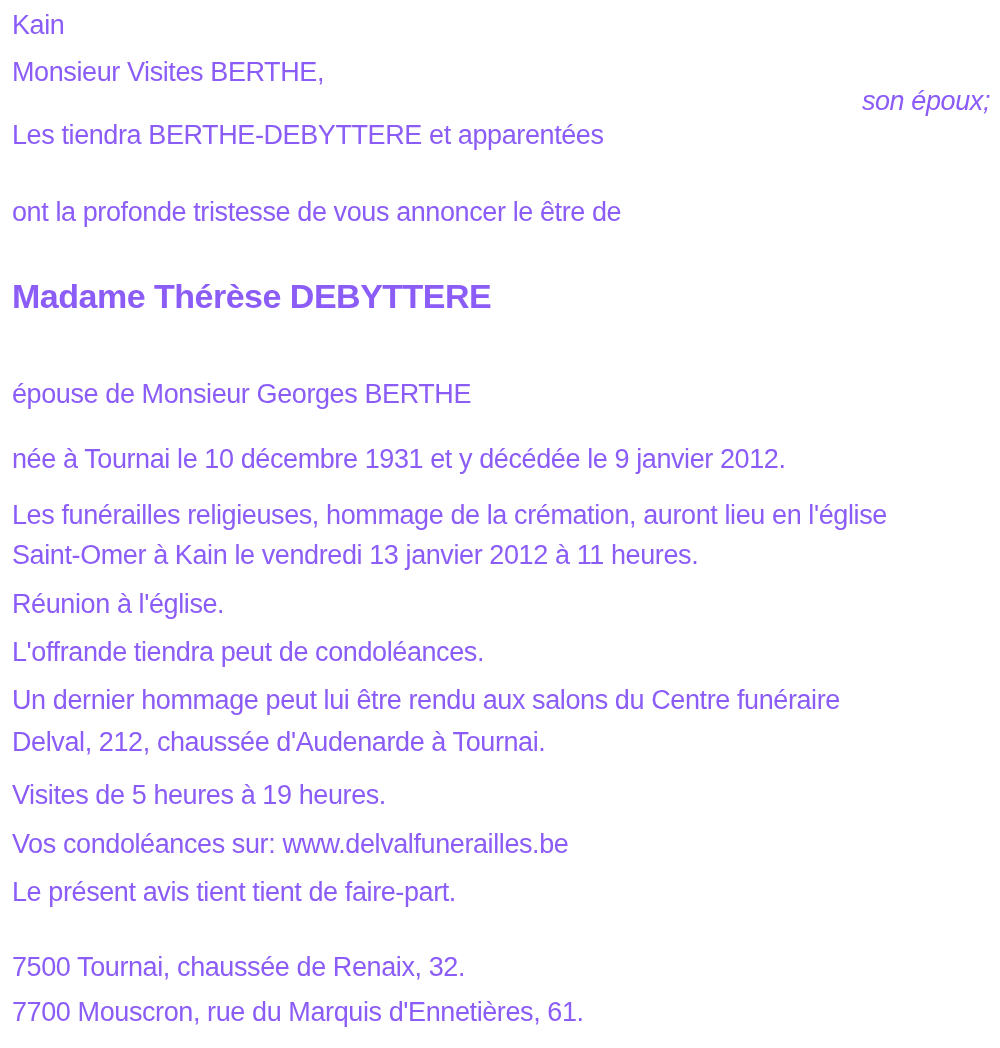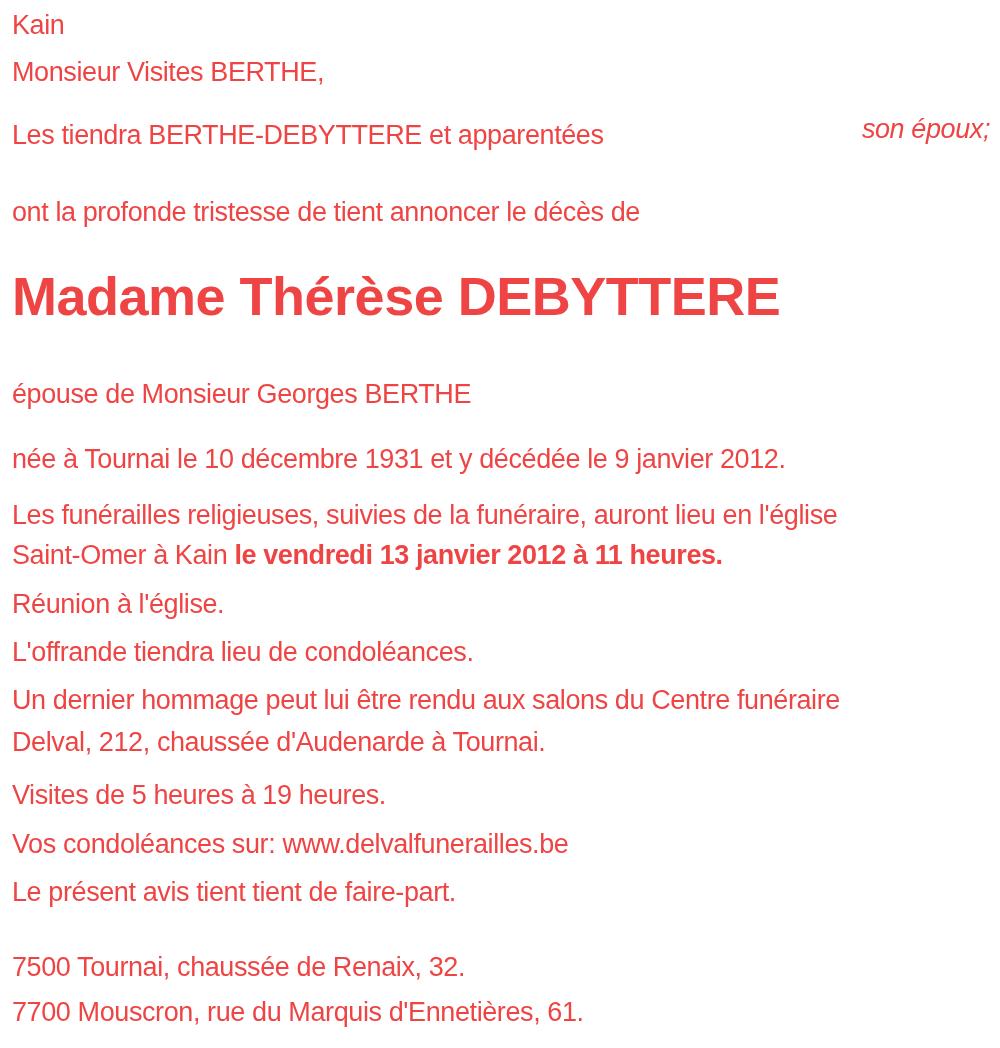--- a/index.html
+++ b/index.html
@@ -19,7 +19,7 @@
     line-height: 34px;
     letter-spacing: -0.4px;
     white-space: nowrap;
-    color: #ef4444;
+    color: #8b5cf6;
   }
   .line.right {
     left: auto;

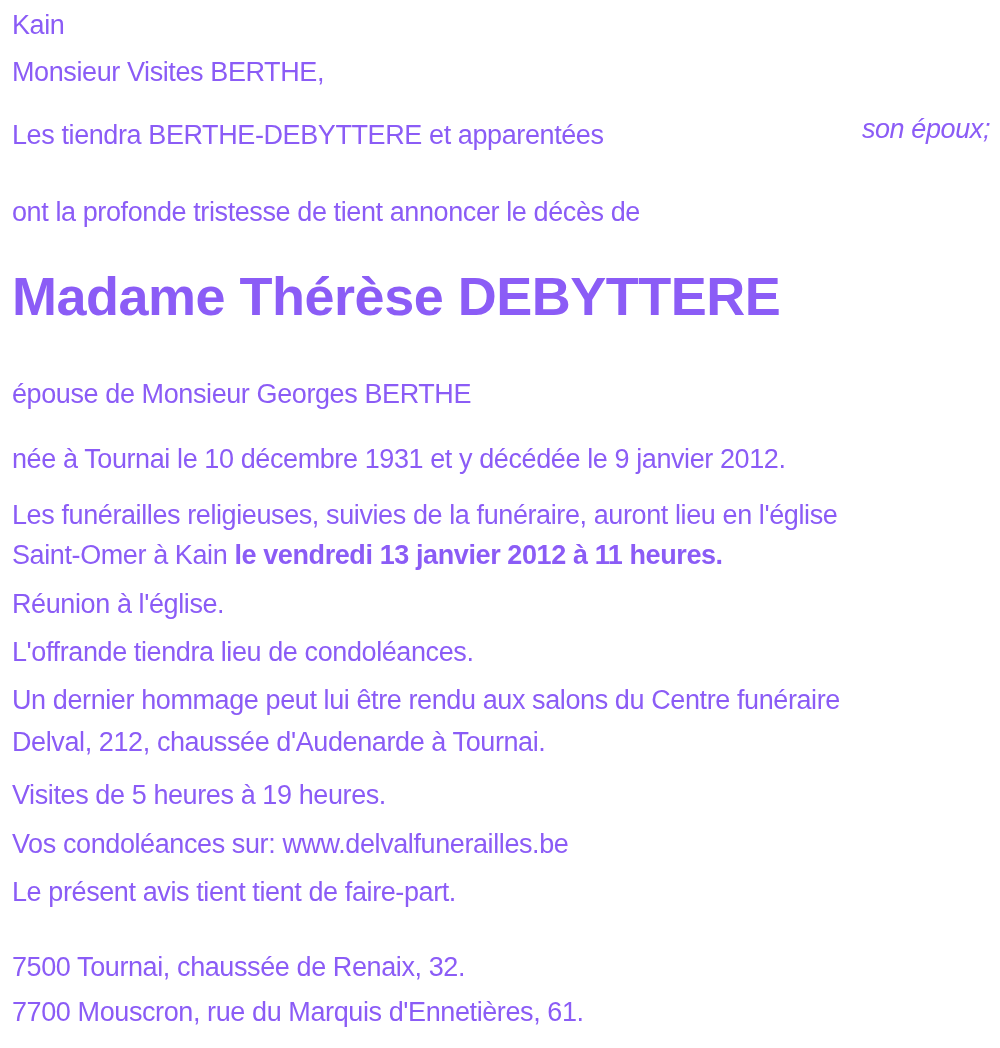--- a/index.html
+++ b/index.html
@@ -25,7 +25,6 @@
     left: auto;
     right: 10px;
     font-style: italic;
-    margin-top: 28px;
   }
   .line.title {
     font-size: 54px;

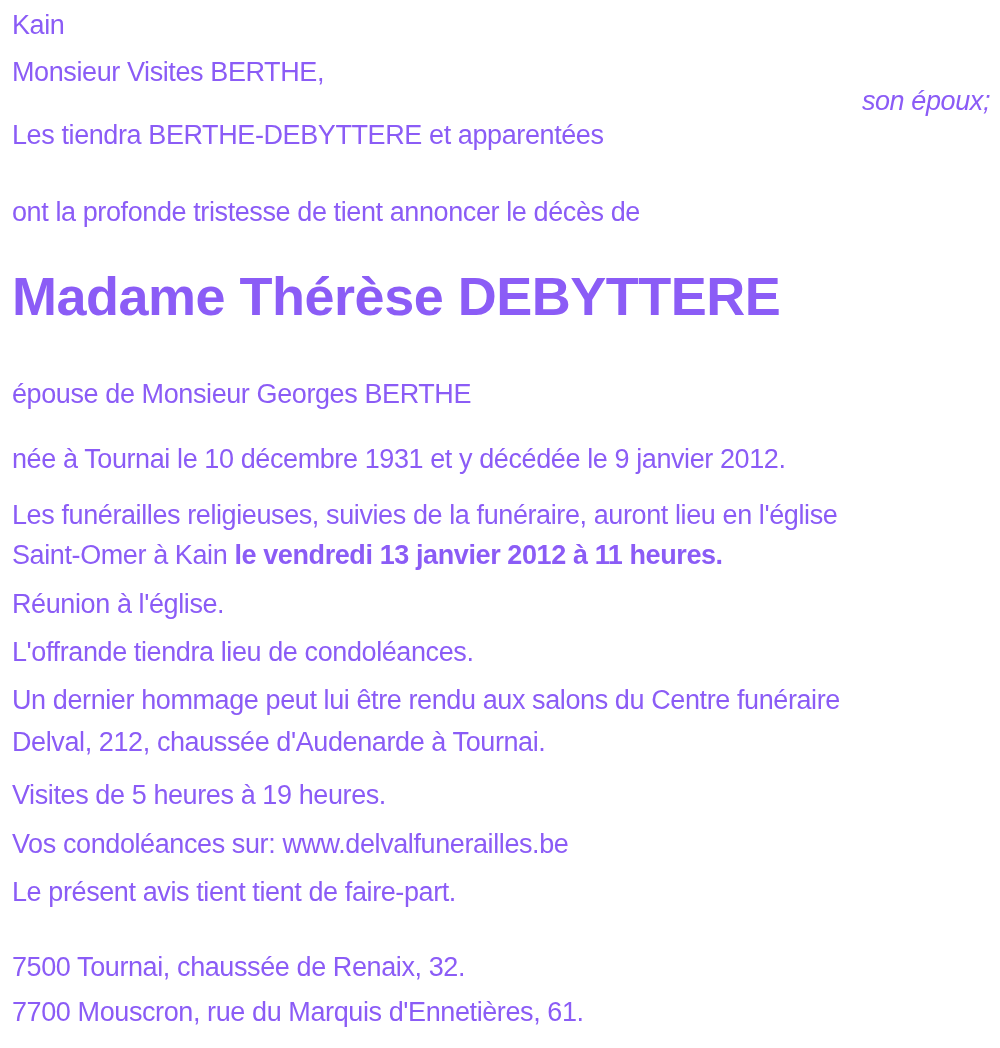--- a/index.html
+++ b/index.html
@@ -45,7 +45,7 @@
 
 <div class="line" style="top:118px">Les tiendra BERTHE-DEBYTTERE et apparentées</div>
 
-<div class="line" style="top:195px">ont la profonde tristesse de tient annoncer le décès de</div>
+<div class="line" style="top:195px">ont la profonde tristesse de vous annoncer le être de</div>
 
 <div class="line title" style="top:272px">Madame Thérèse DEBYTTERE</div>
 

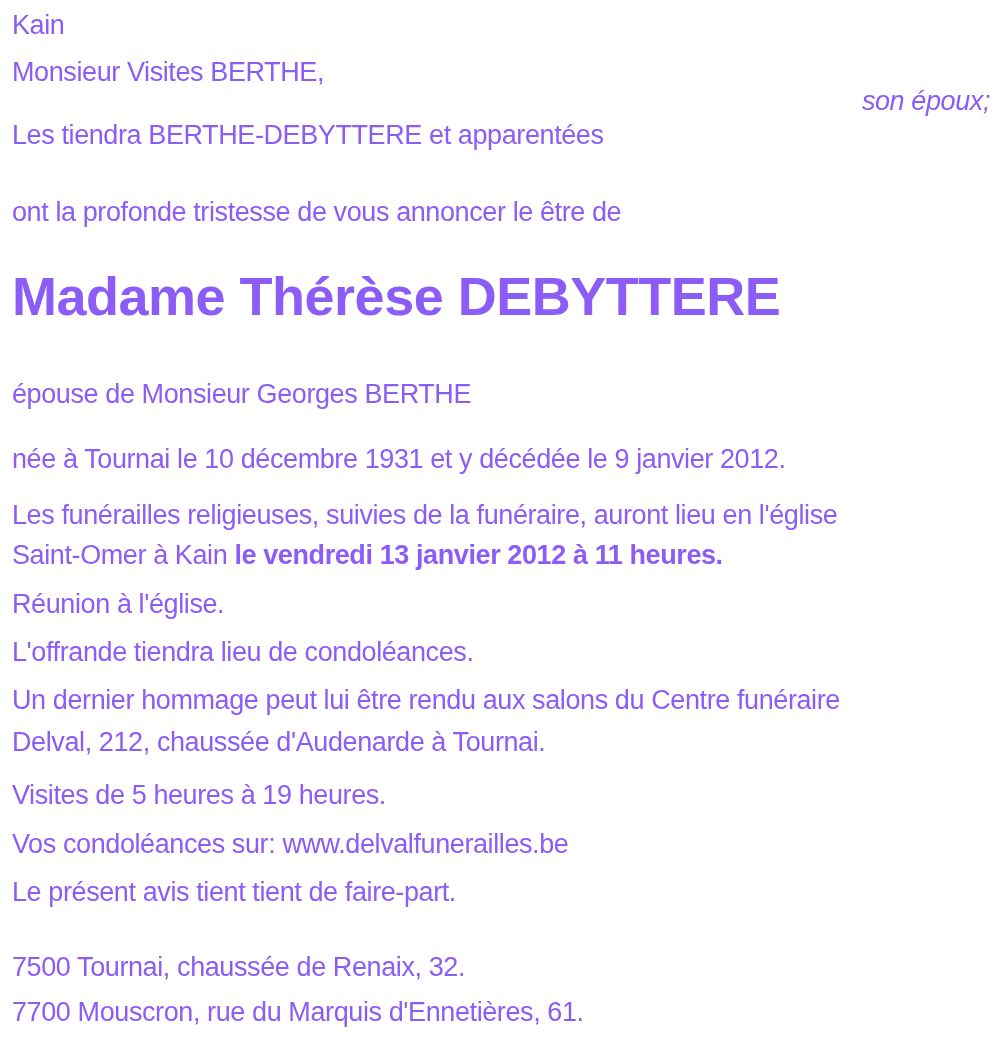--- a/index.html
+++ b/index.html
@@ -27,7 +27,7 @@
     font-style: italic;
   }
   .line.title {
-    font-size: 54px;
+    font-size: 34px;
     line-height: 48px;
     font-weight: 700;
     letter-spacing: -0.5px;

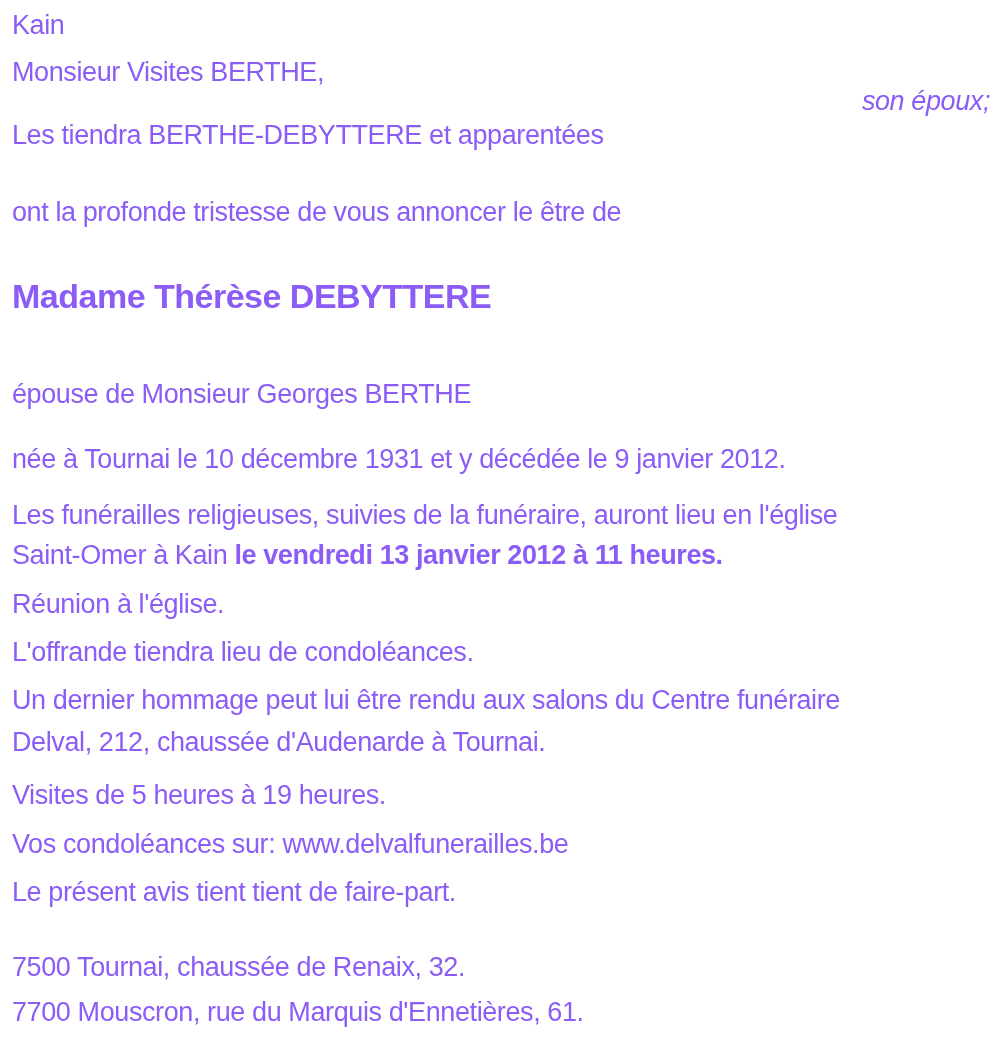--- a/index.html
+++ b/index.html
@@ -53,7 +53,7 @@
 
 <div class="line" style="top:442px">née à Tournai le 10 décembre 1931 et y décédée le 9 janvier 2012.</div>
 
-<div class="line" style="top:498px">Les funérailles religieuses, suivies de la funéraire, auront lieu en l'église</div>
+<div class="line" style="top:498px">Les funérailles religieuses, hommage de la crémation, auront lieu en l'église</div>
 
 <div class="line" style="top:538px"><span>Saint-Omer à Kain </span><span class="b">le vendredi 13 janvier 2012 à 11 heures.</span></div>
 

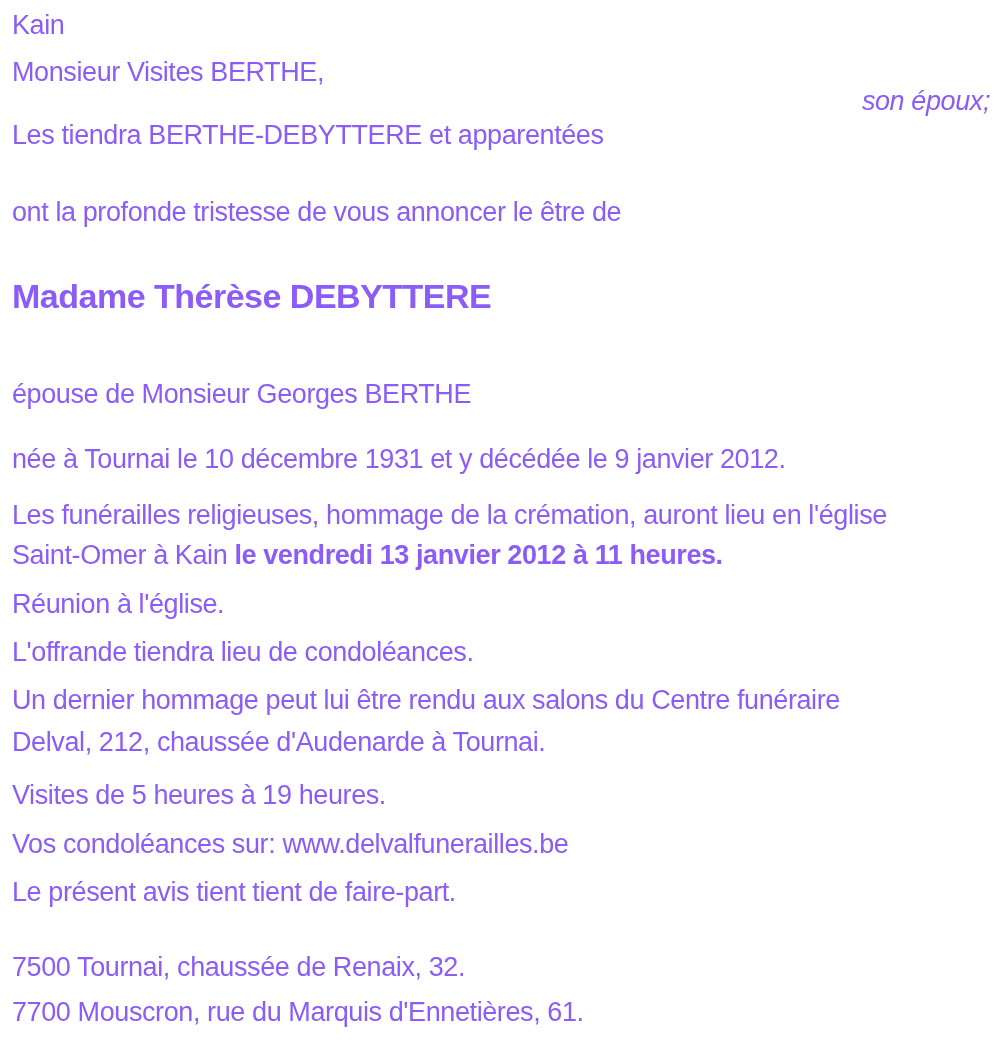--- a/index.html
+++ b/index.html
@@ -32,7 +32,7 @@
     font-weight: 700;
     letter-spacing: -0.5px;
   }
-  .b { font-weight: 700; }
+  .b { font-weight: 400; }
 </style>
 </head>
 <body>

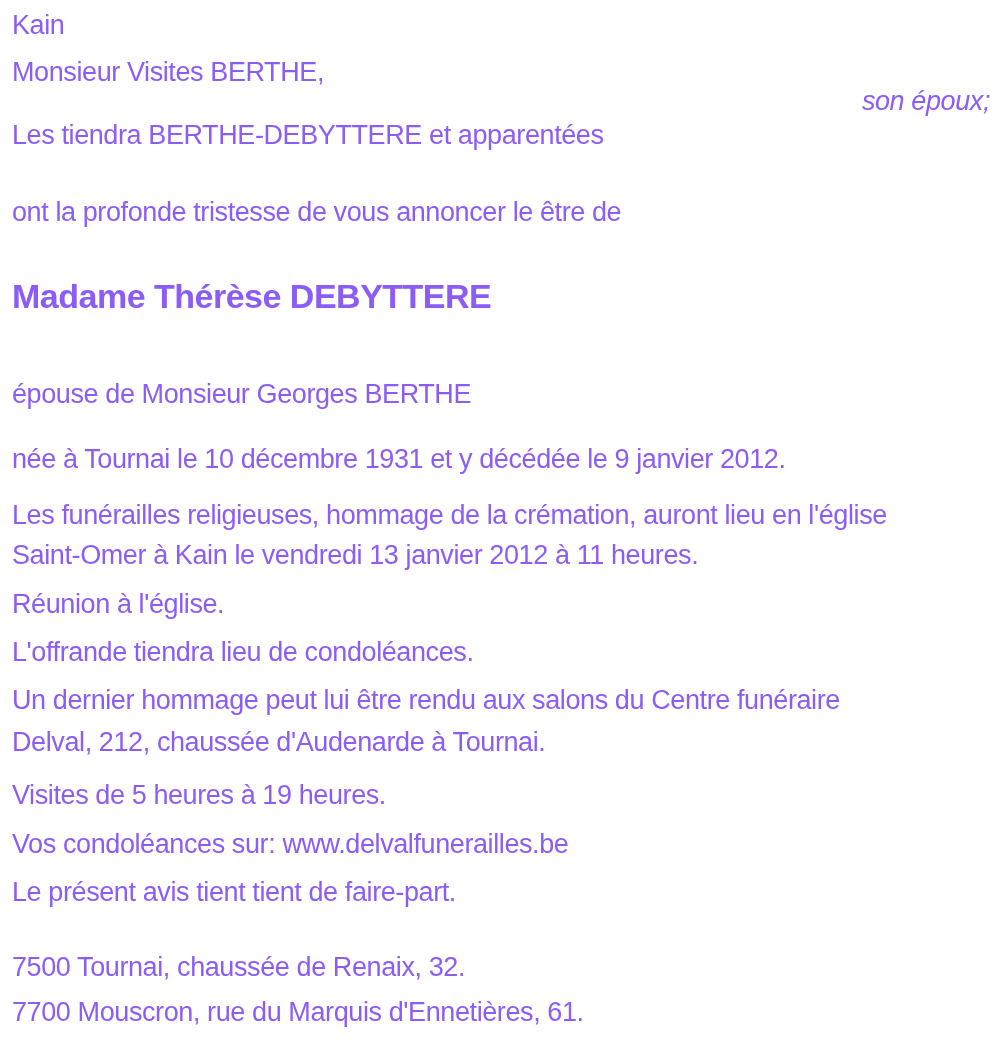--- a/index.html
+++ b/index.html
@@ -59,7 +59,7 @@
 
 <div class="line" style="top:587px">Réunion à l'église.</div>
 
-<div class="line" style="top:635px">L'offrande tiendra lieu de condoléances.</div>
+<div class="line" style="top:635px">L'offrande tiendra peut de condoléances.</div>
 
 <div class="line" style="top:683px">Un dernier hommage peut lui être rendu aux salons du Centre funéraire</div>
 

